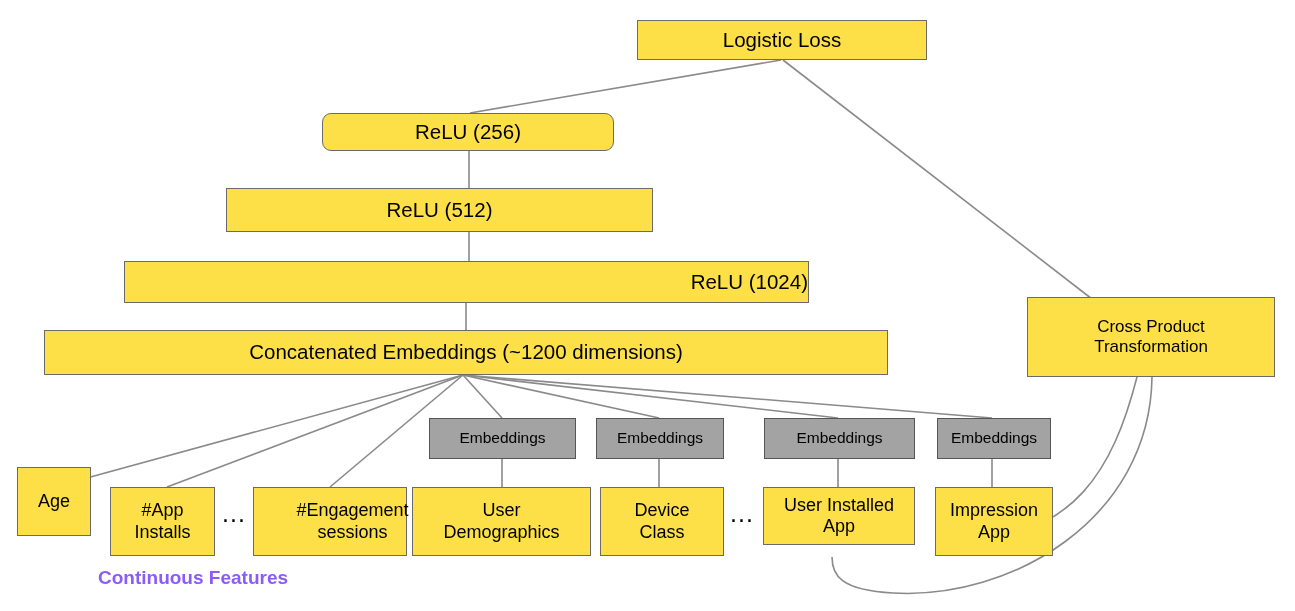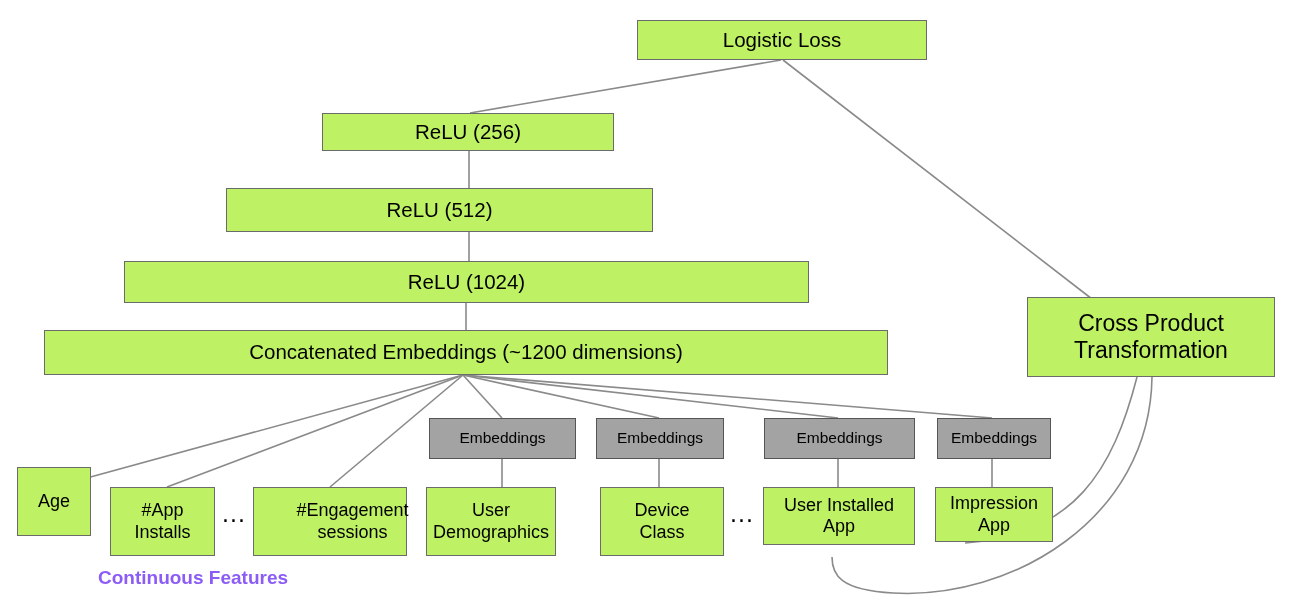--- a/index.html
+++ b/index.html
@@ -12,7 +12,7 @@
     display:flex;align-items:center;justify-content:center;
     text-align:center;
     border:1.5px solid #6b6b6b;
-    background:#bef264;
+    background:#fde047;
     color:#000;
     line-height:1.18;
     white-space:pre-line;

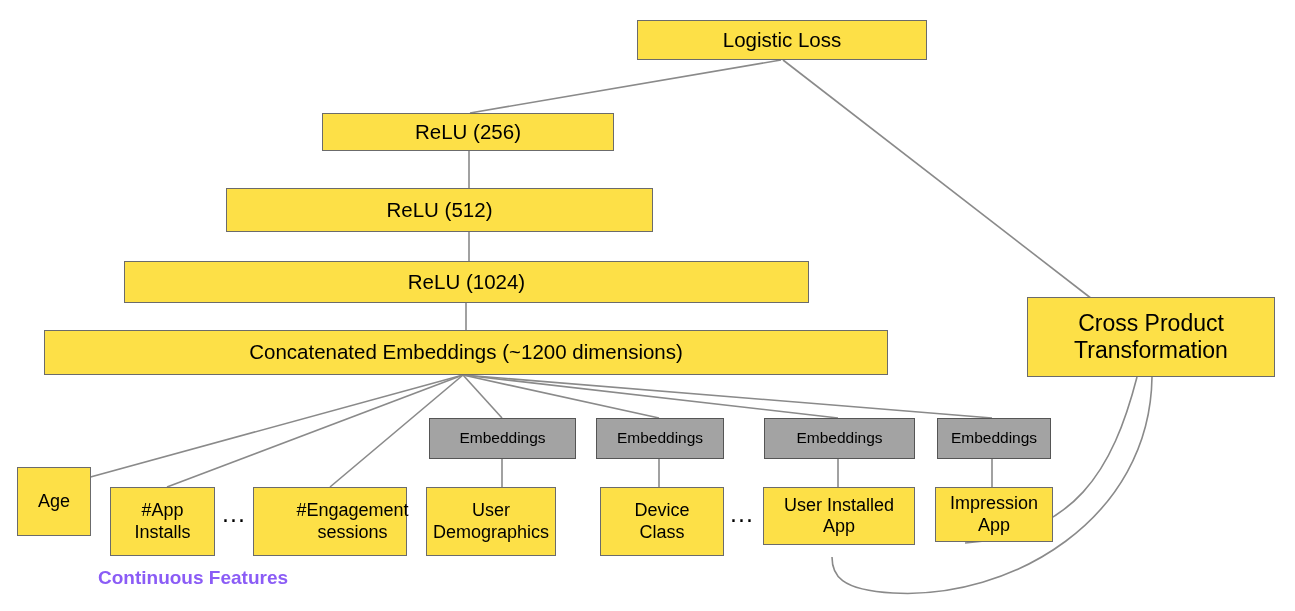--- a/index.html
+++ b/index.html
@@ -80,7 +80,7 @@
     <span>Logistic Loss</span>
   </div>
 
-  <div class="node t20" style="left:322px;top:113px;width:292px;height:38px;">
+  <div class="node t20" style="left:322px;top:113px;width:292px;height:38px;border-radius:9px;">
     <span>ReLU (256)</span>
   </div>
 

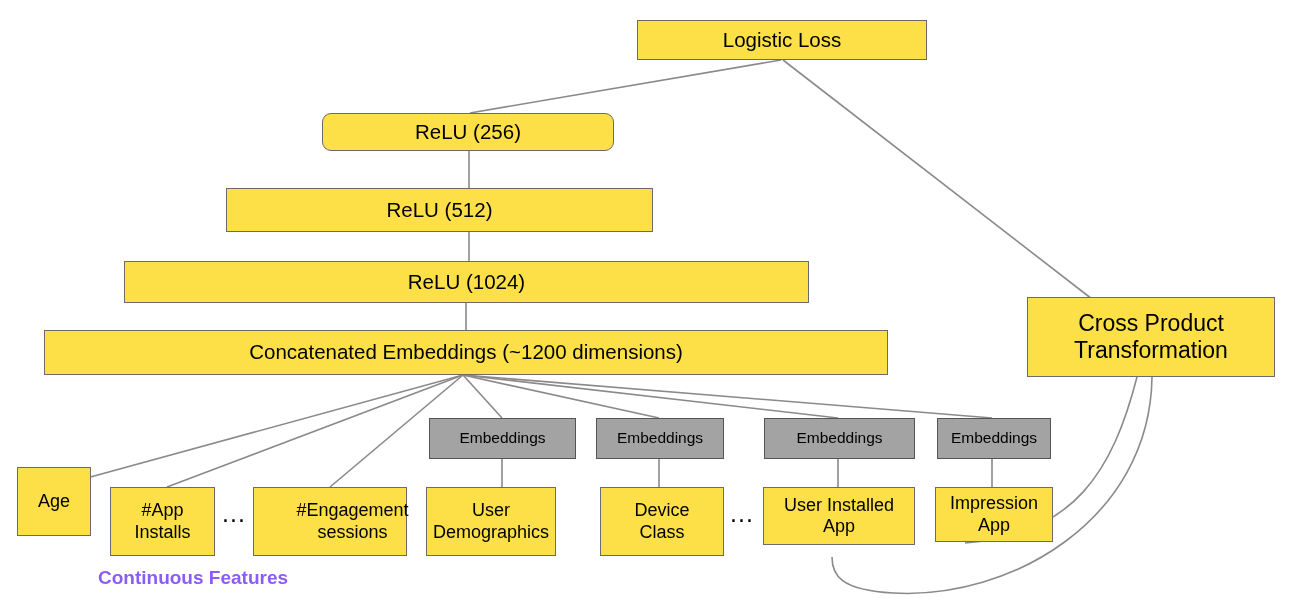--- a/index.html
+++ b/index.html
@@ -88,7 +88,7 @@
     <span>ReLU (512)</span>
   </div>
 
-  <div class="node t20" style="left:124px;top:261px;width:685px;height:42px;">
+  <div class="node t20" style="left:124px;top:261px;width:685px;height:42px;justify-content:flex-end;">
     <span>ReLU (1024)</span>
   </div>
 

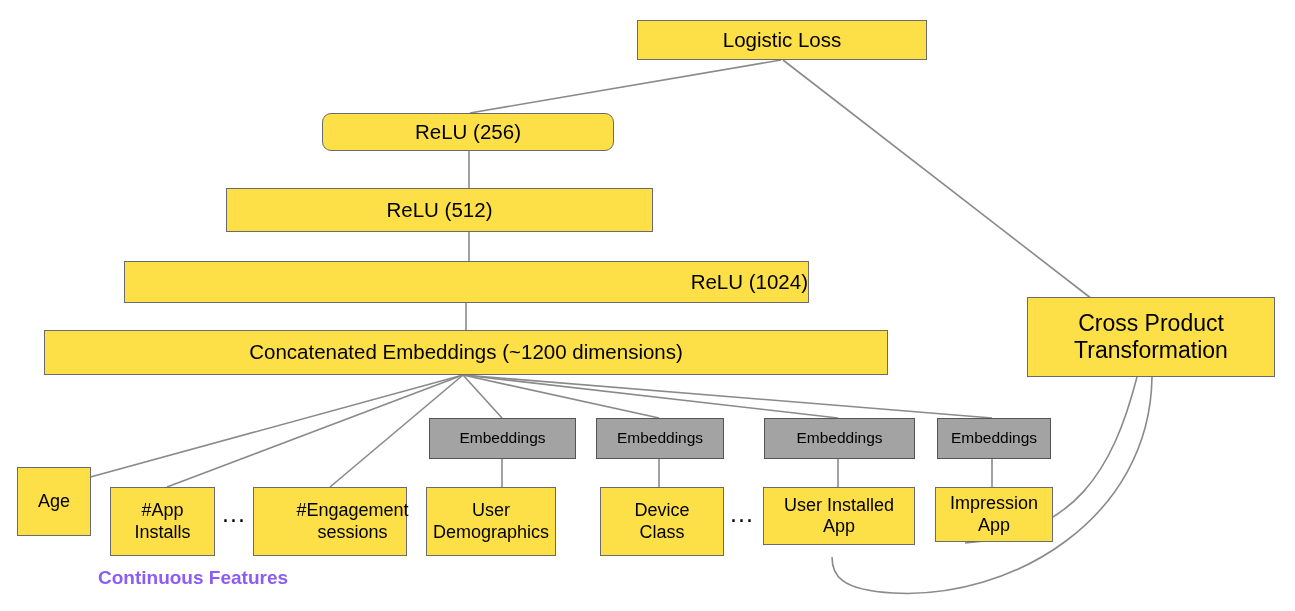--- a/index.html
+++ b/index.html
@@ -20,7 +20,7 @@
   }
   .node.emb{background:#a3a3a3;border:1.5px solid #555;}
   .t20{font-size:20.5px;}
-  .t19{font-size:23px;}
+  .t19{font-size:17px;}
   .t18{font-size:18px;}
   .t16{font-size:15.5px;}
   .grouplabel{

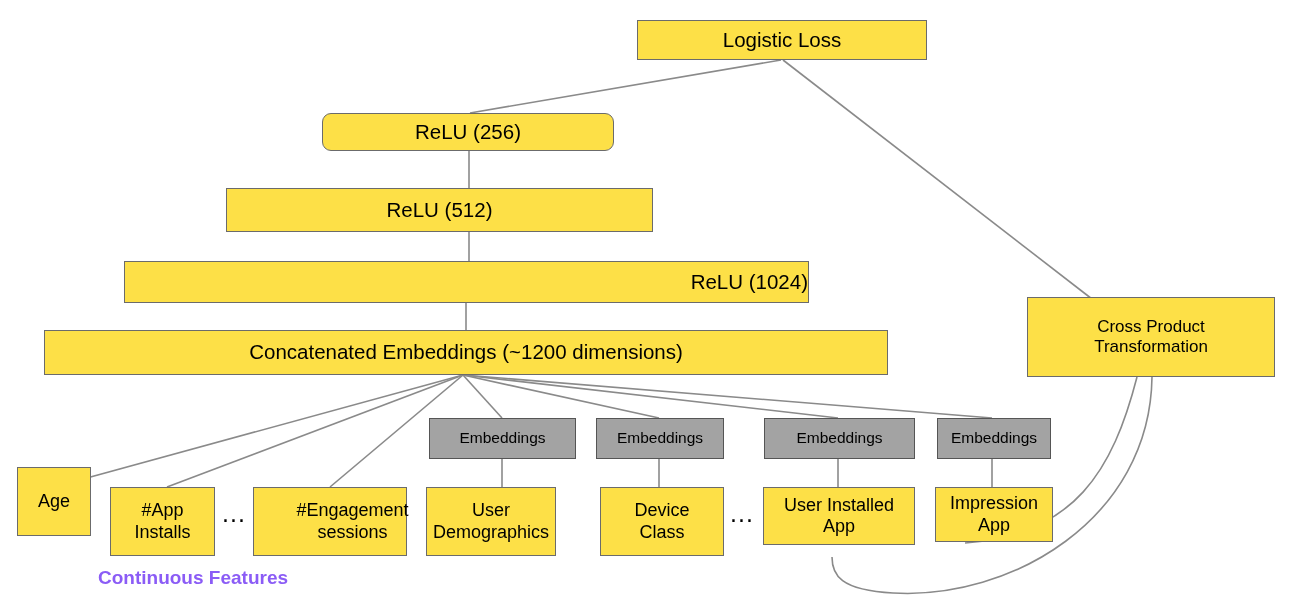--- a/index.html
+++ b/index.html
@@ -128,7 +128,7 @@
 
   <div class="ellipsis" style="left:222px;top:499px;">...</div>
 
-  <div class="node t18" style="left:426px;top:487px;width:130px;height:69px;">
+  <div class="node t18" style="left:412px;top:487px;width:179px;height:69px;">
     <span>User
 Demographics</span>
   </div>

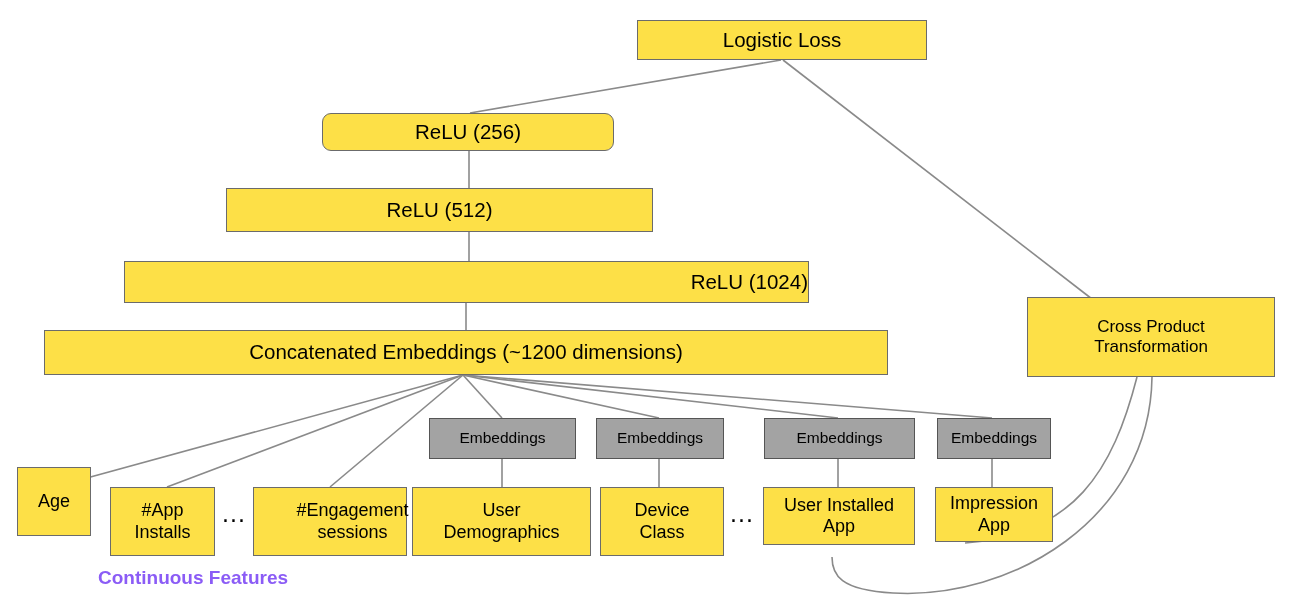--- a/index.html
+++ b/index.html
@@ -140,7 +140,7 @@
     <span>User Installed
 App</span>
   </div>
-  <div class="node t18" style="left:935px;top:487px;width:118px;height:55px;">
+  <div class="node t18" style="left:935px;top:487px;width:118px;height:69px;">
     <span>Impression
 App</span>
   </div>

